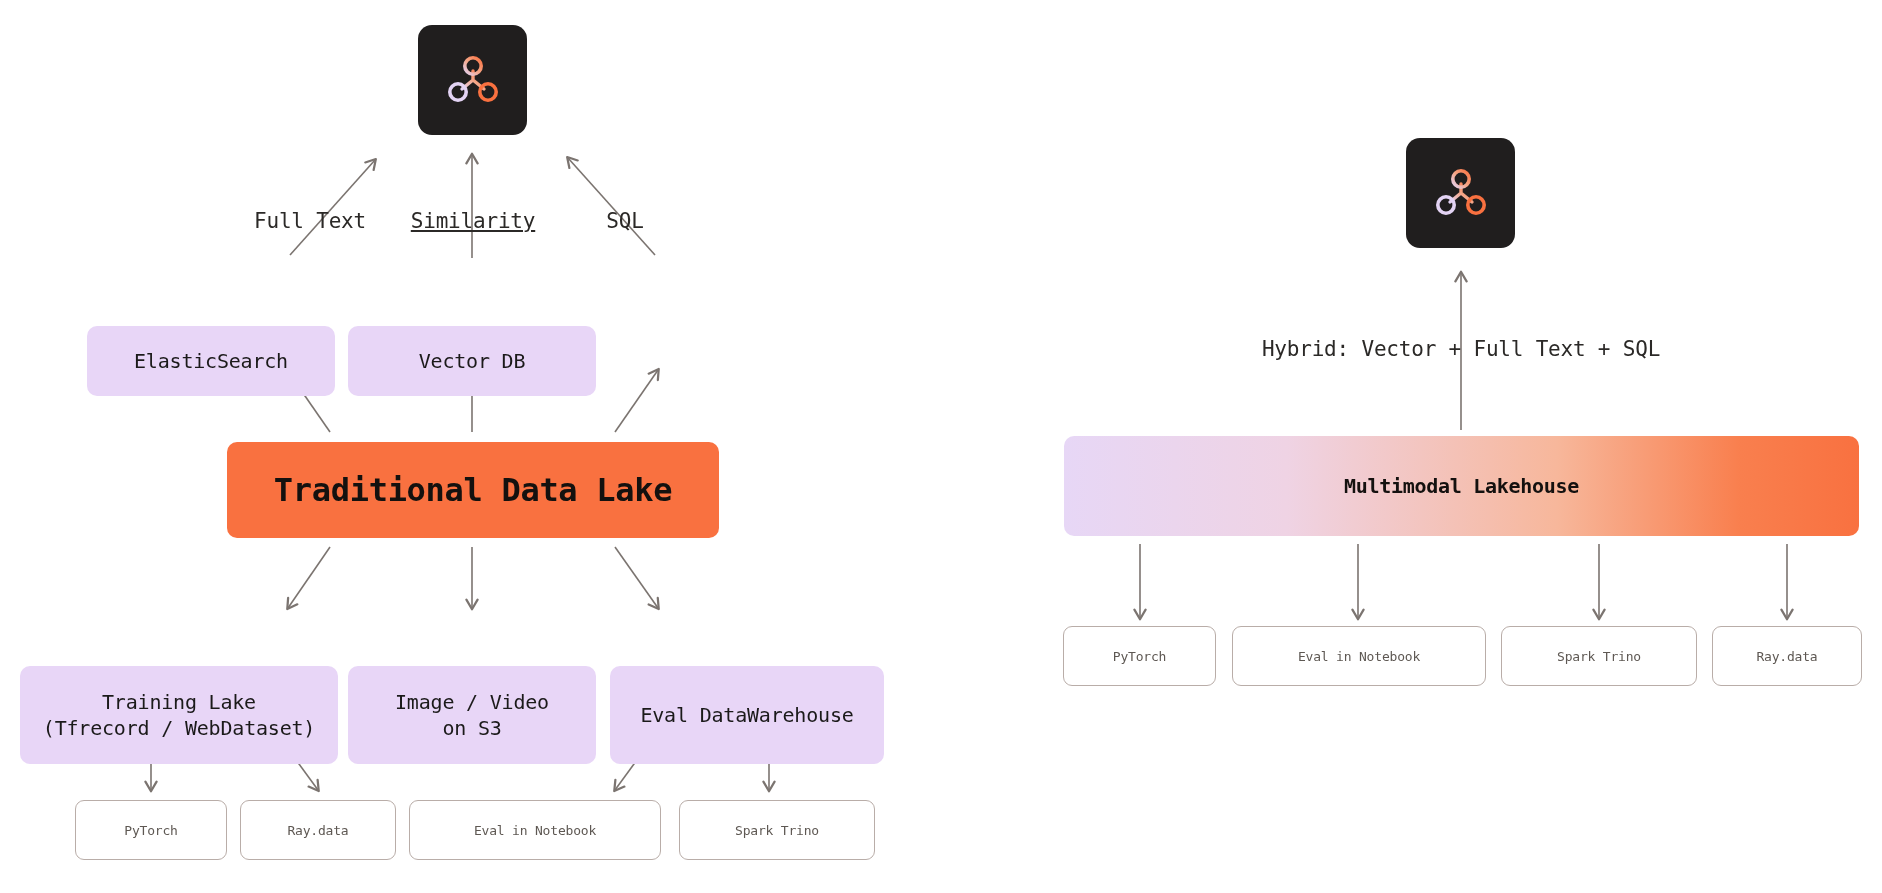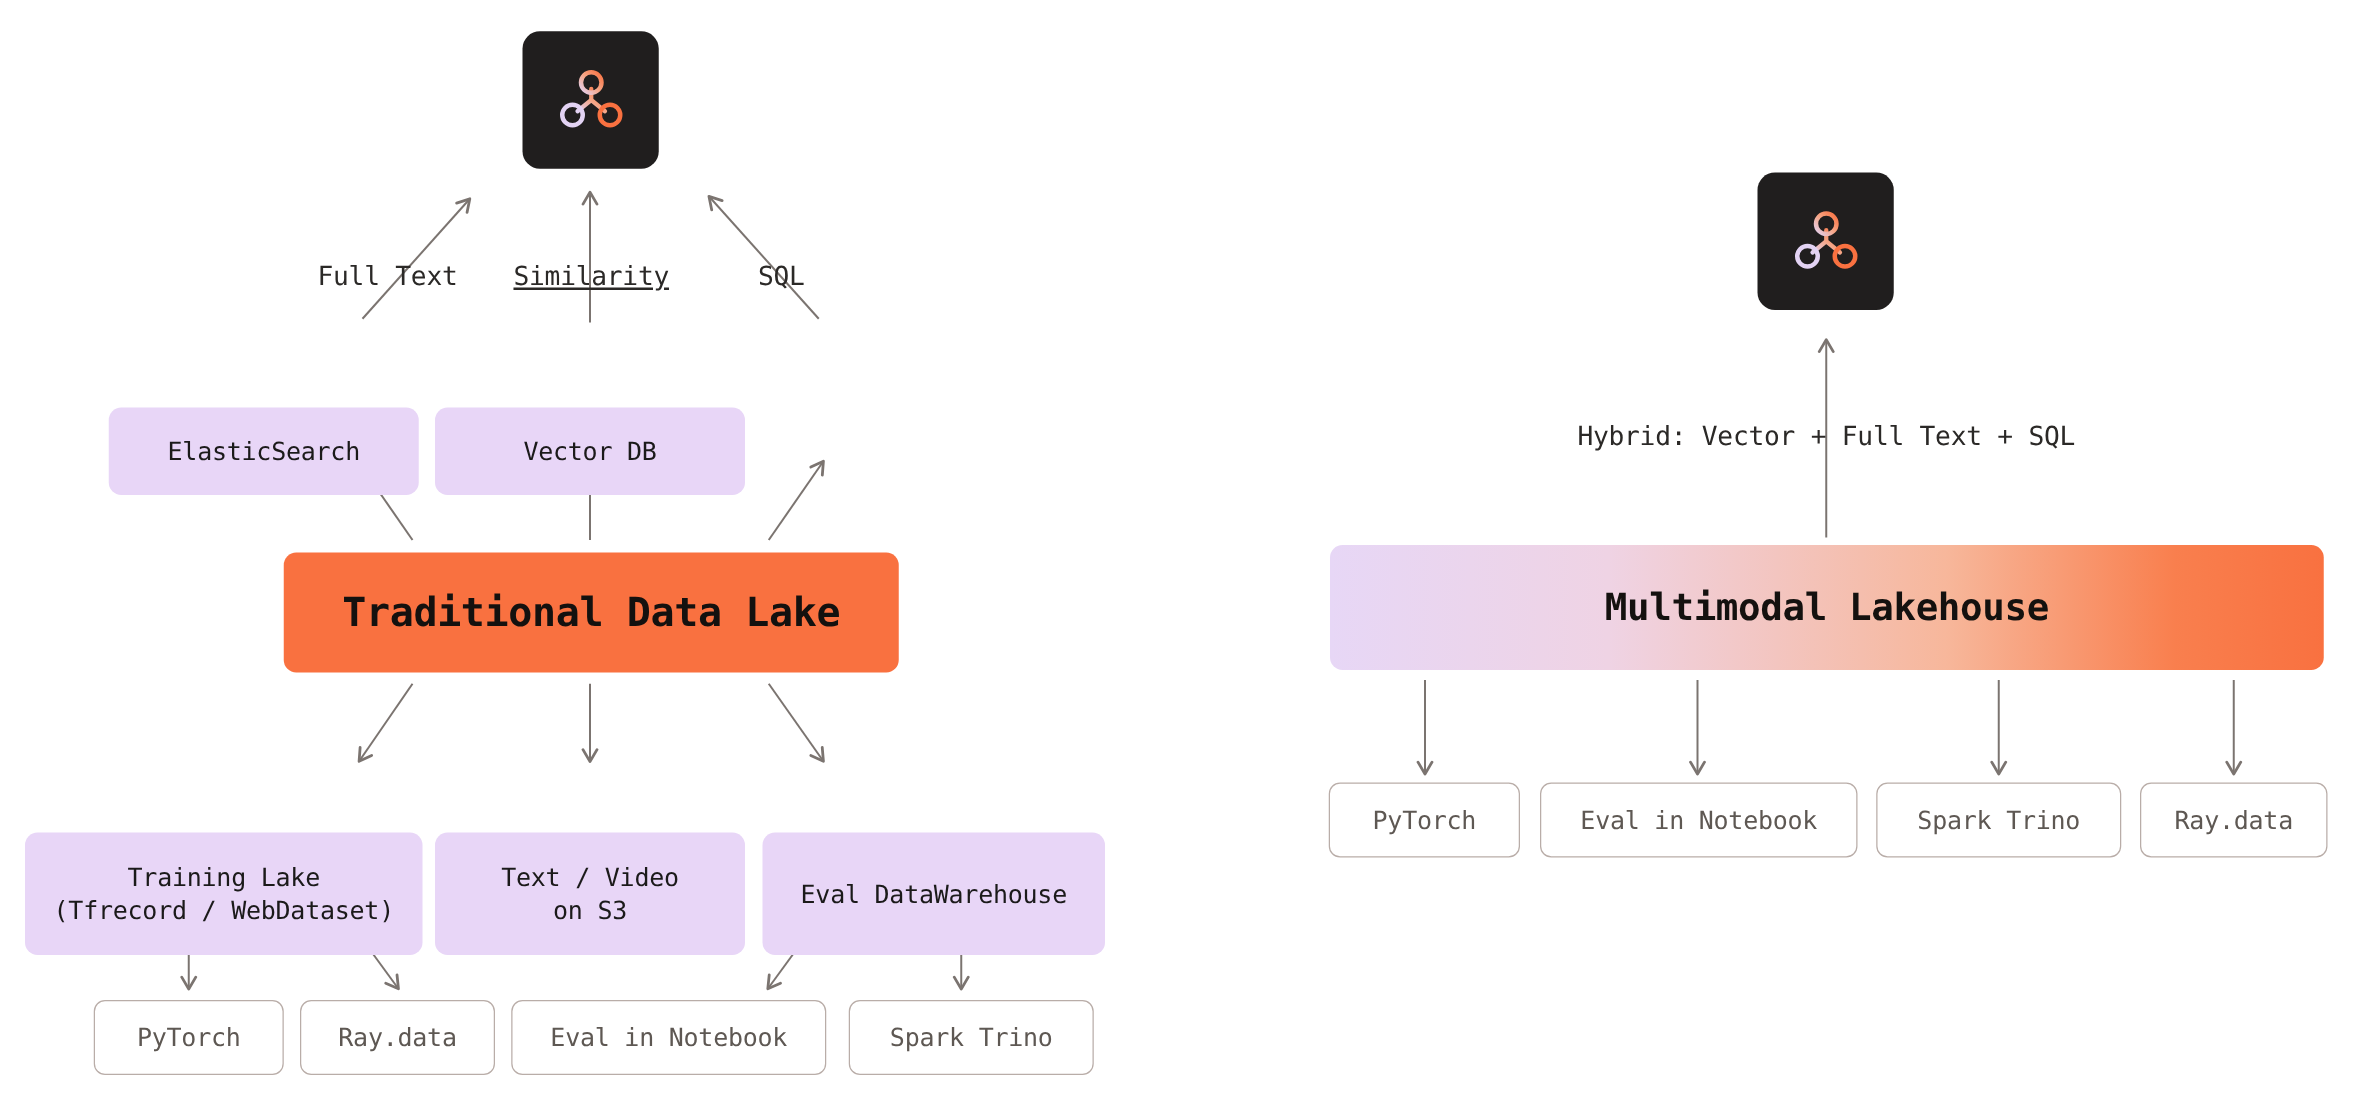--- a/index.html
+++ b/index.html
@@ -73,7 +73,7 @@
     align-items: center;
     justify-content: center;
     color: #14110F;
-    font-size: 30px;
+    font-size: 20px;
     font-weight: bold;
     letter-spacing: -0.3px;
   }

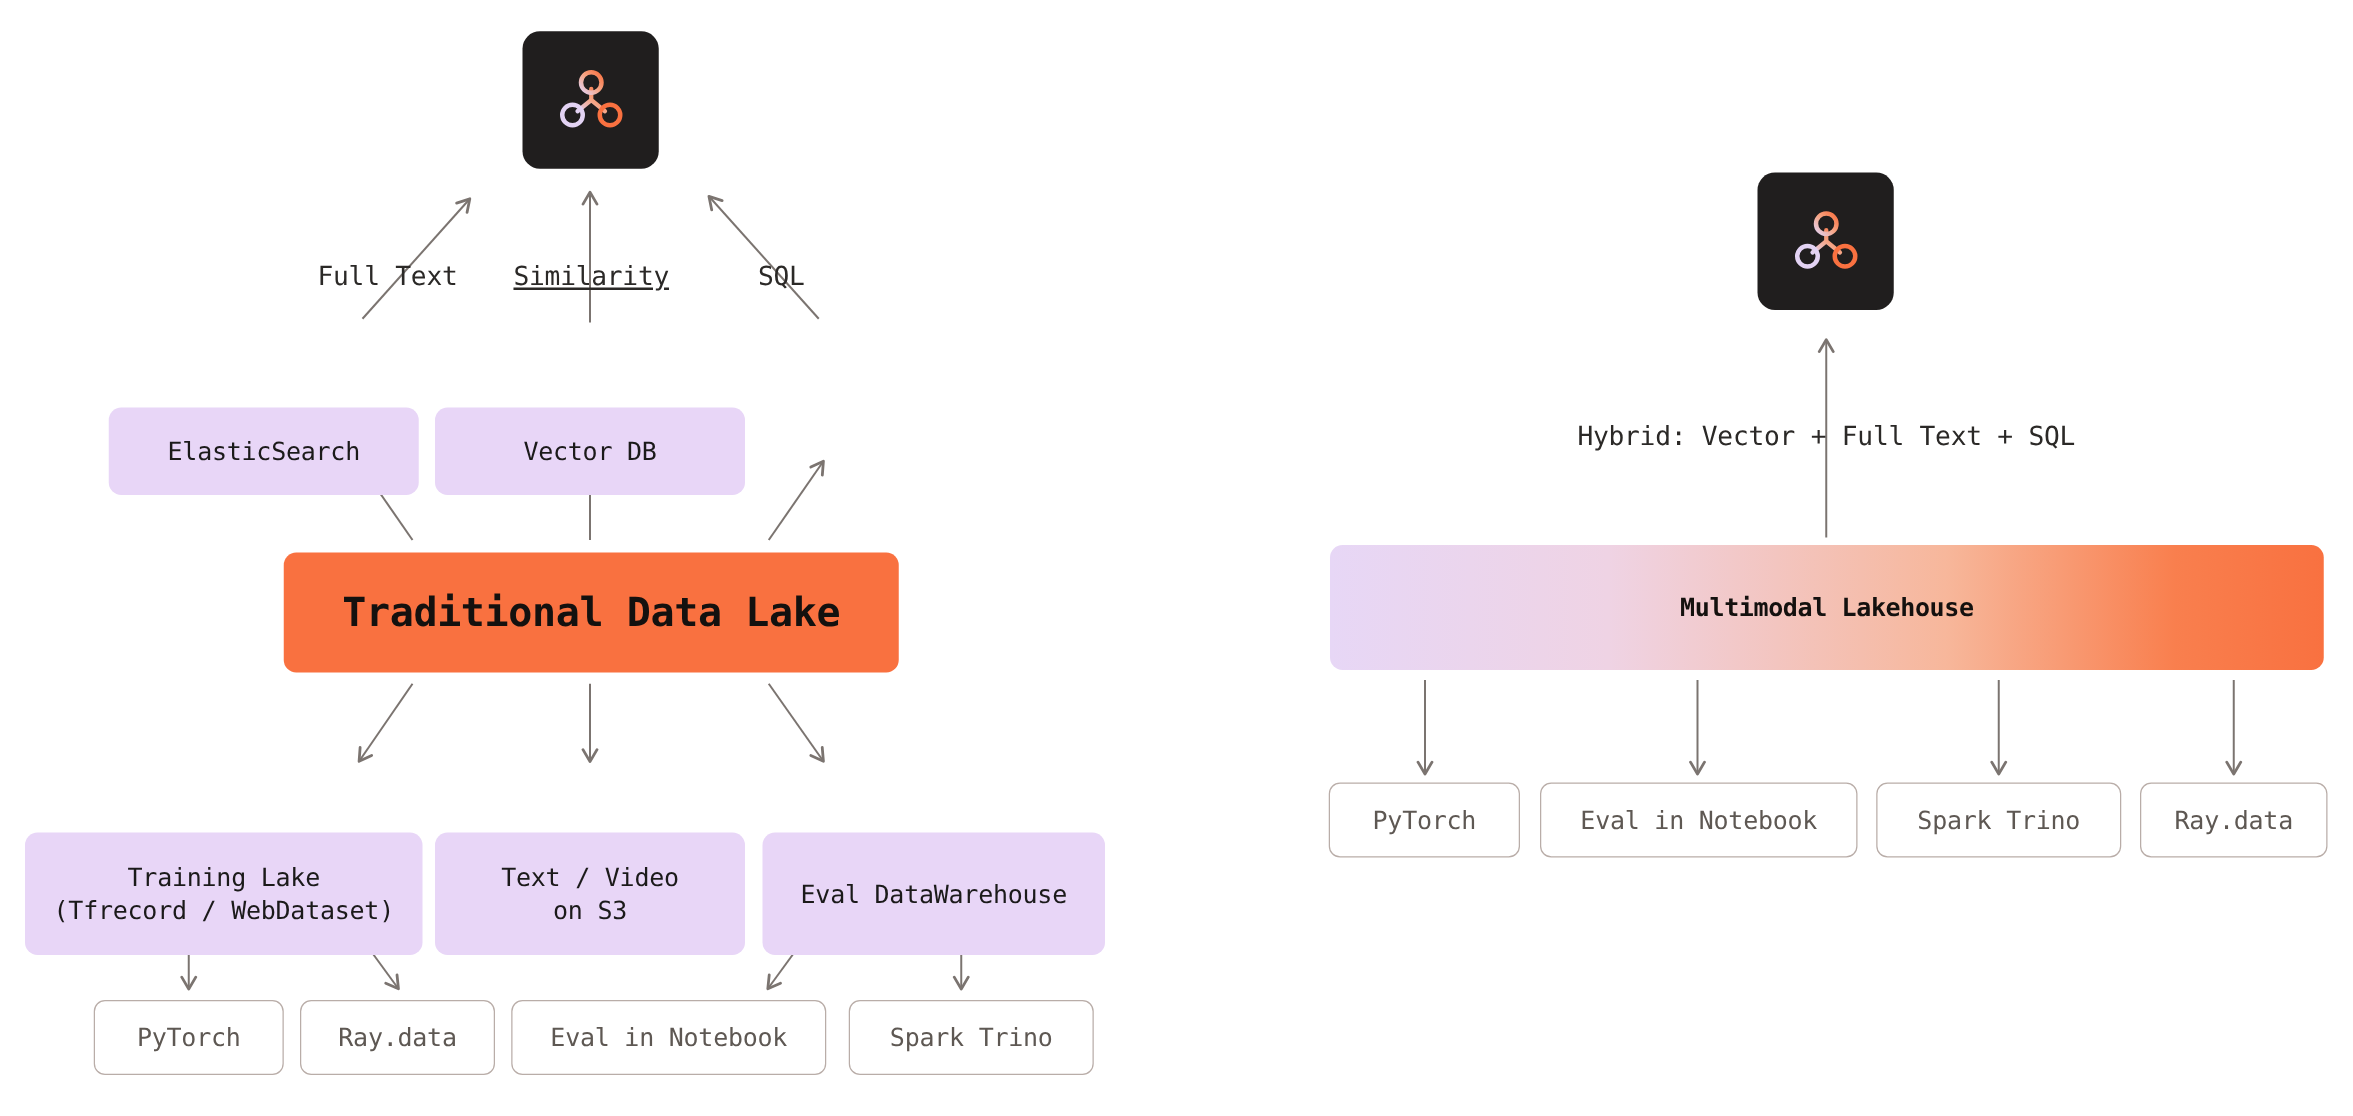--- a/index.html
+++ b/index.html
@@ -88,7 +88,7 @@
     align-items: center;
     justify-content: center;
     color: #5E5853;
-    font-size: 20px;
+    font-size: 13px;
     letter-spacing: -0.2px;
     white-space: nowrap;
   }

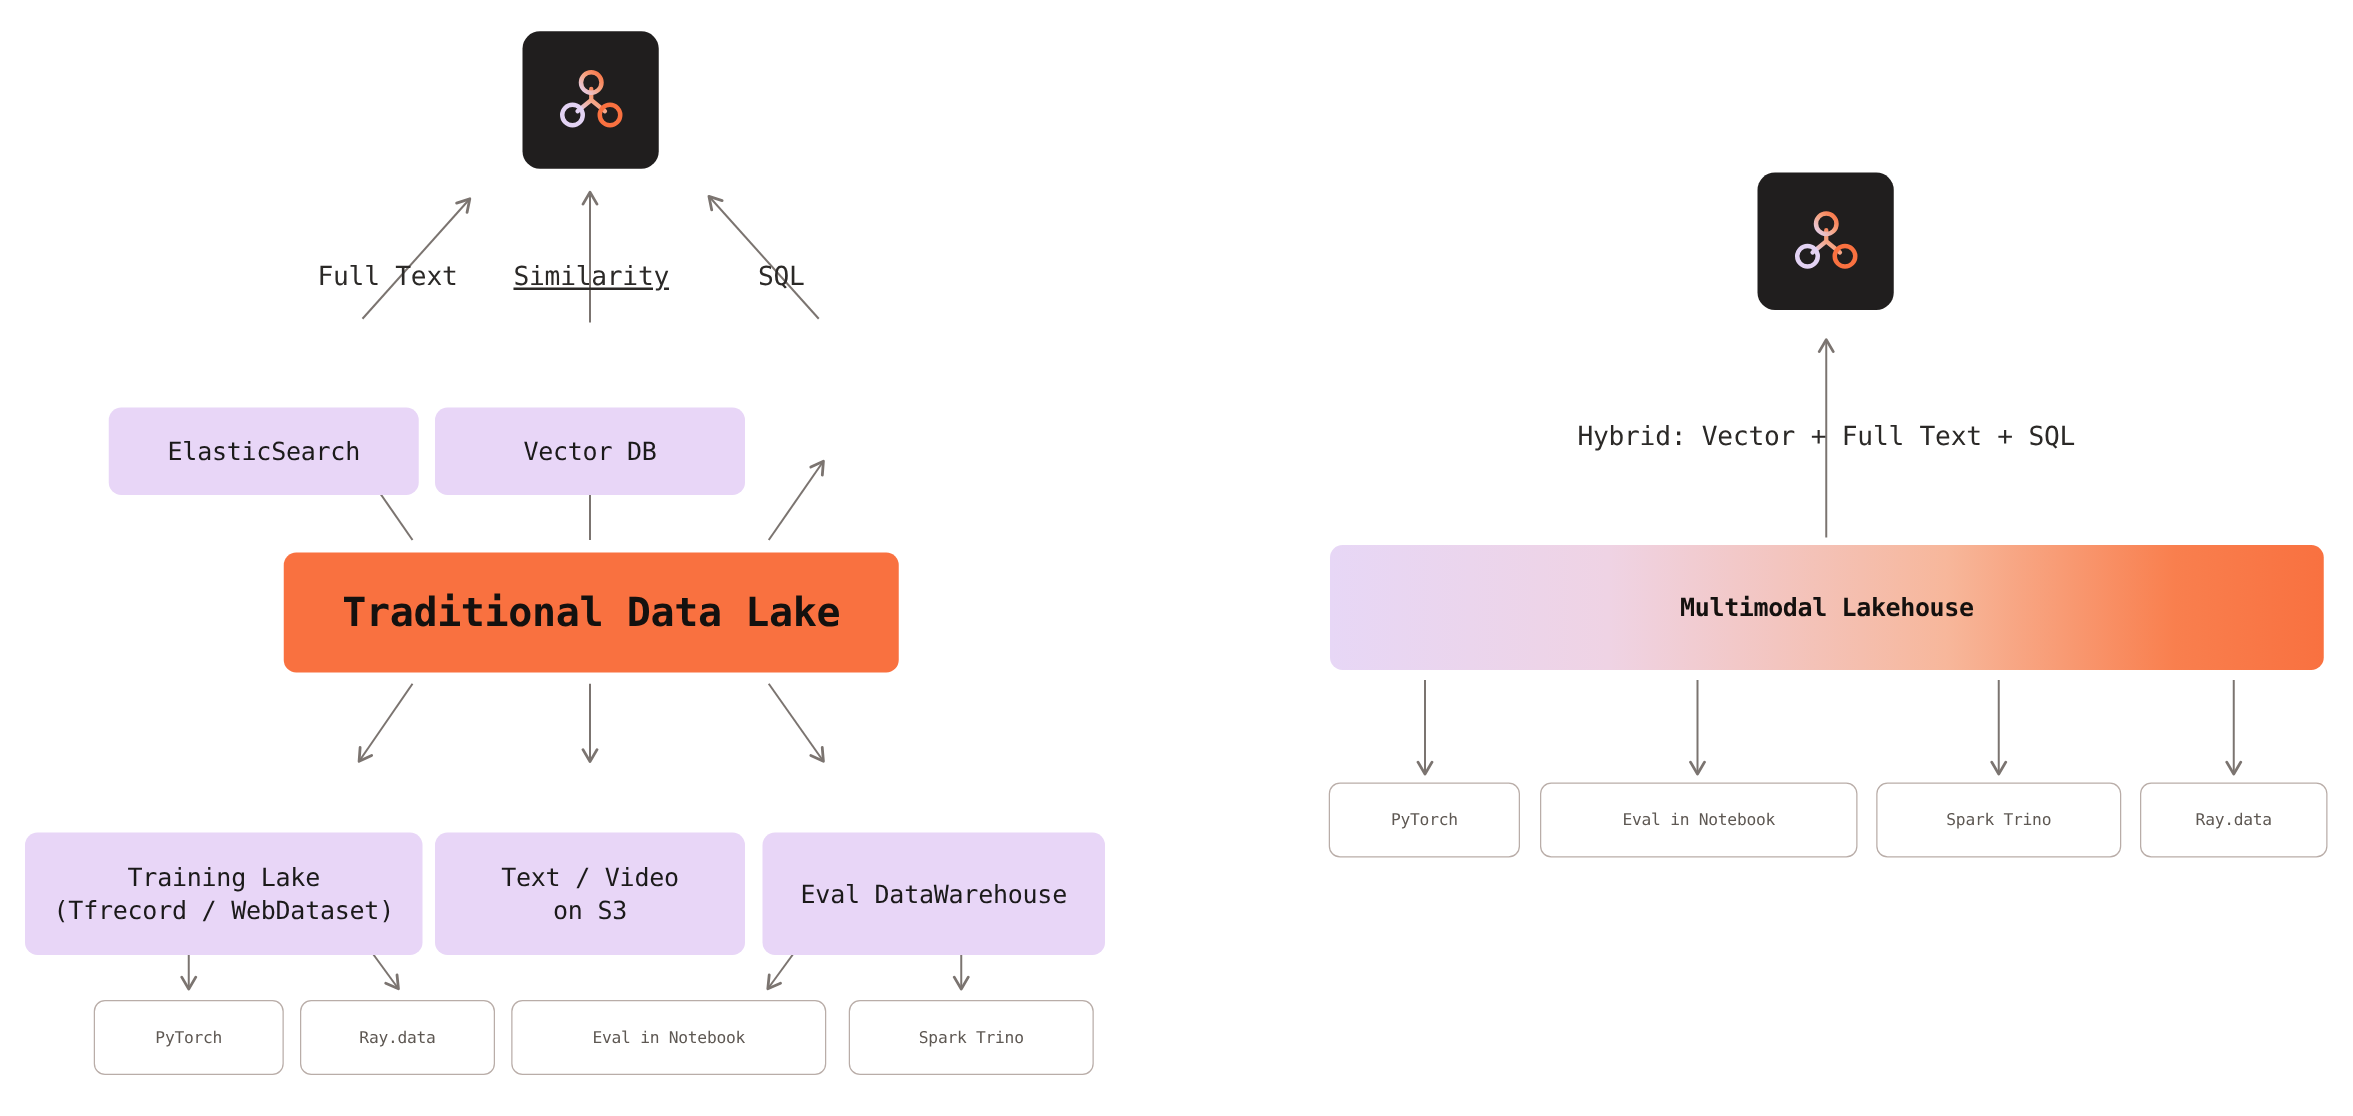--- a/index.html
+++ b/index.html
@@ -171,7 +171,7 @@
 
   <div class="purple-box" style="left:20px; top:620px; width:318px; height:98px;">Training Lake
 (Tfrecord / WebDataset)</div>
-  <div class="purple-box" style="left:348px; top:620px; width:248px; height:98px;">Text / Video
+  <div class="purple-box" style="left:348px; top:620px; width:248px; height:98px;">Image / Video
 on S3</div>
   <div class="purple-box" style="left:610px; top:620px; width:274px; height:98px;text-align:right;">Eval DataWarehouse</div>
 

